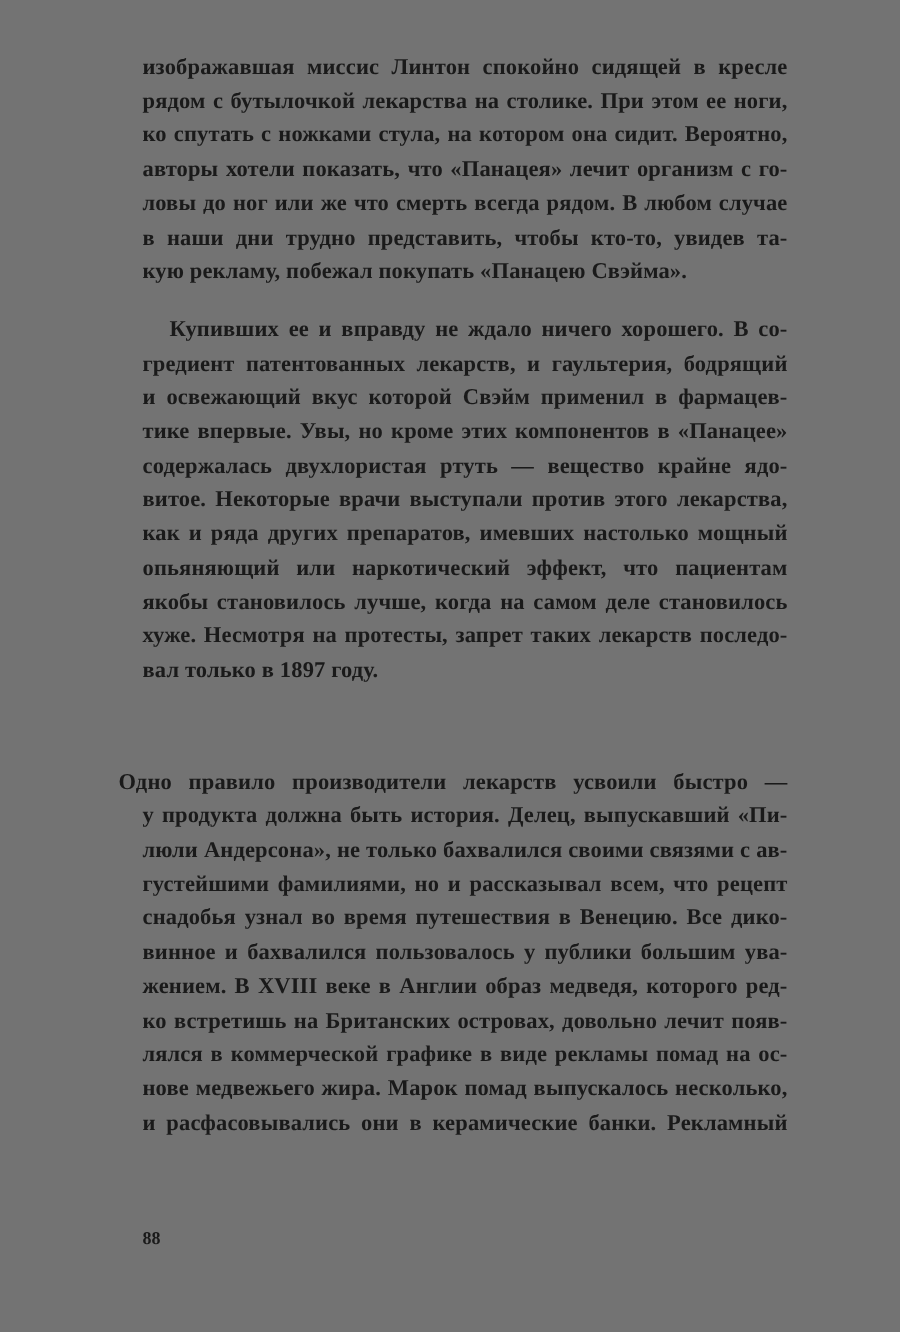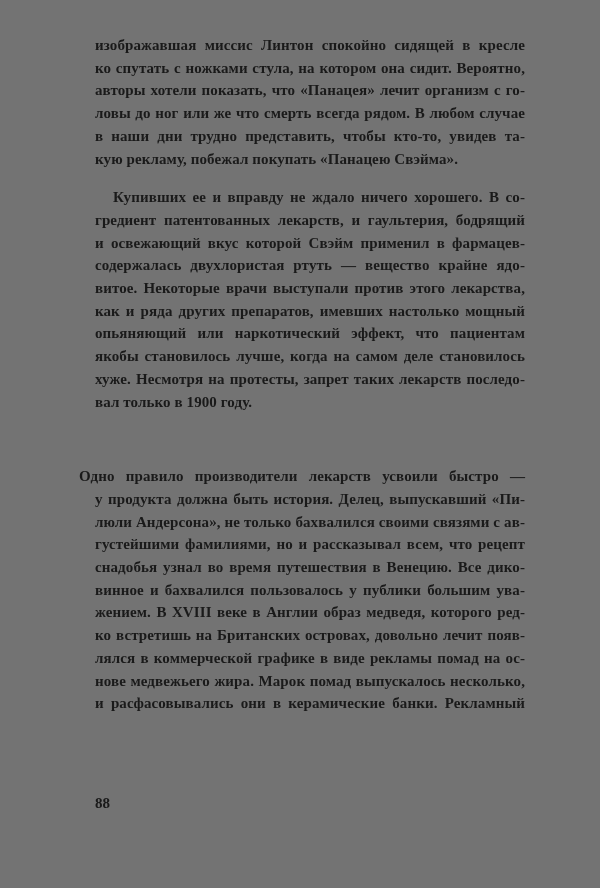--- a/index.html
+++ b/index.html
@@ -60,6 +60,7 @@
   <section class="text-block" id="text-block">
       <div class="paragraph">
         <div class="line">изображавшая миссис Линтон спокойно сидящей в кресле</div>
+        <div class="line">рядом с бутылочкой лекарства на столике. При этом ее ноги,</div>
         <div class="line">ко спутать с ножками стула, на котором она сидит. Вероятно,</div>
         <div class="line">авторы хотели показать, что «Панацея» лечит организм с го-</div>
         <div class="line">ловы до ног или же что смерть всегда рядом. В любом случае</div>

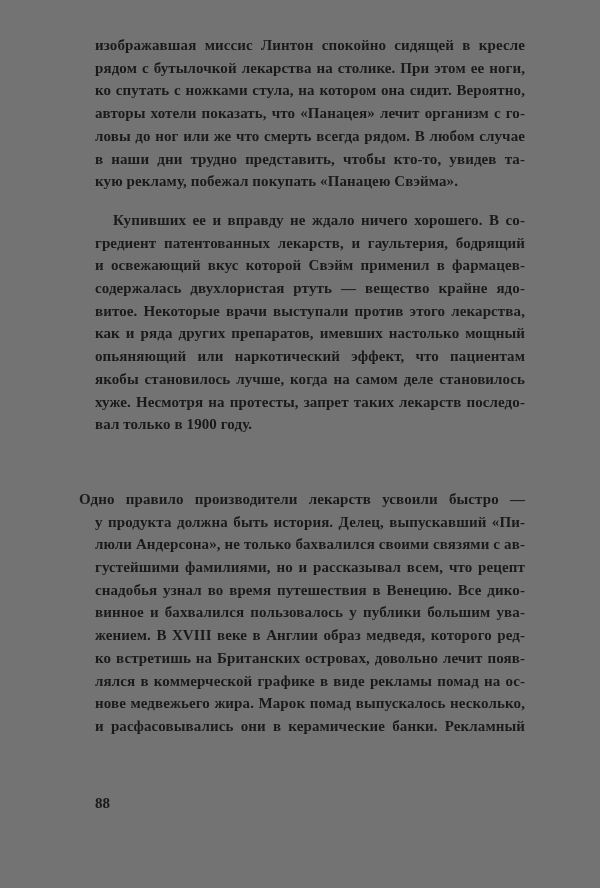--- a/index.html
+++ b/index.html
@@ -71,6 +71,7 @@
         <div class="line">Купивших ее и вправду не ждало ничего хорошего. В со-</div>
         <div class="line">гредиент патентованных лекарств, и гаультерия, бодрящий</div>
         <div class="line">и освежающий вкус которой Свэйм применил в фармацев-</div>
+        <div class="line">тике впервые. Увы, но кроме этих компонентов в «Панацее»</div>
         <div class="line">содержалась двухлористая ртуть — вещество крайне ядо-</div>
         <div class="line">витое. Некоторые врачи выступали против этого лекарства,</div>
         <div class="line">как и ряда других препаратов, имевших настолько мощный</div>

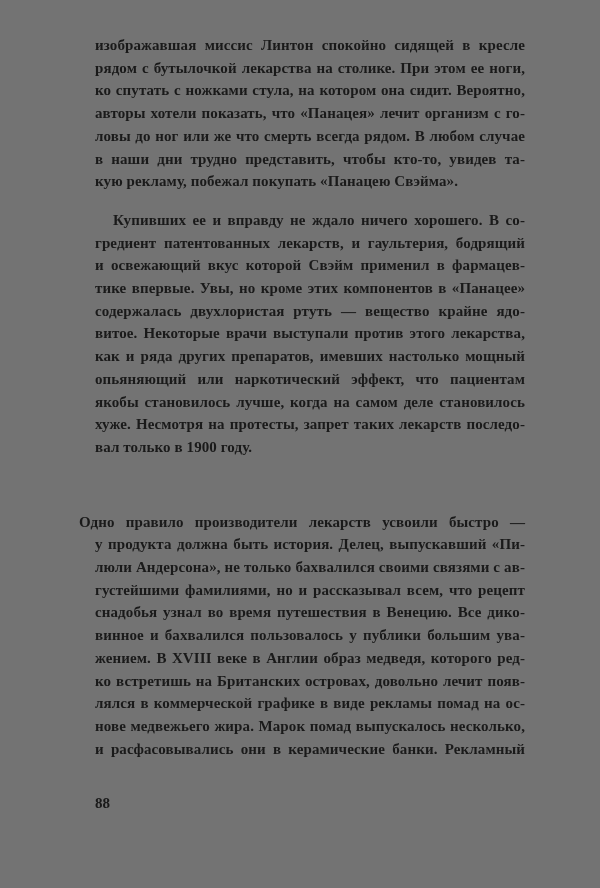--- a/index.html
+++ b/index.html
@@ -78,7 +78,7 @@
         <div class="line">опьяняющий или наркотический эффект, что пациентам</div>
         <div class="line">якобы становилось лучше, когда на самом деле становилось</div>
         <div class="line">хуже. Несмотря на протесты, запрет таких лекарств последо-</div>
-        <div class="line line-flush">вал только в 1900 году.</div>
+        <div class="line line-flush">вал только в 1897 году.</div>
       </div>
       <div class="paragraph p-outdent p-gap">
         <div class="line">Одно правило производители лекарств усвоили быстро —</div>

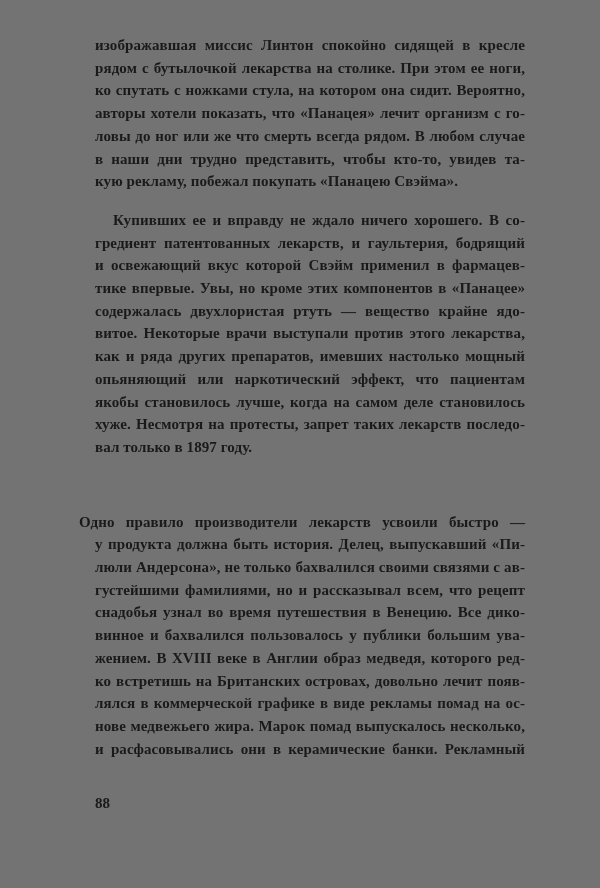--- a/index.html
+++ b/index.html
@@ -47,8 +47,8 @@
   .page-number {
     position: absolute;
     left: 95px;
-    top: 795px;
-    font-size: 15px;
+    top: 818px;
+    font-size: 12px;
     font-weight: 600;
     color: #1a1a1a;
   }

